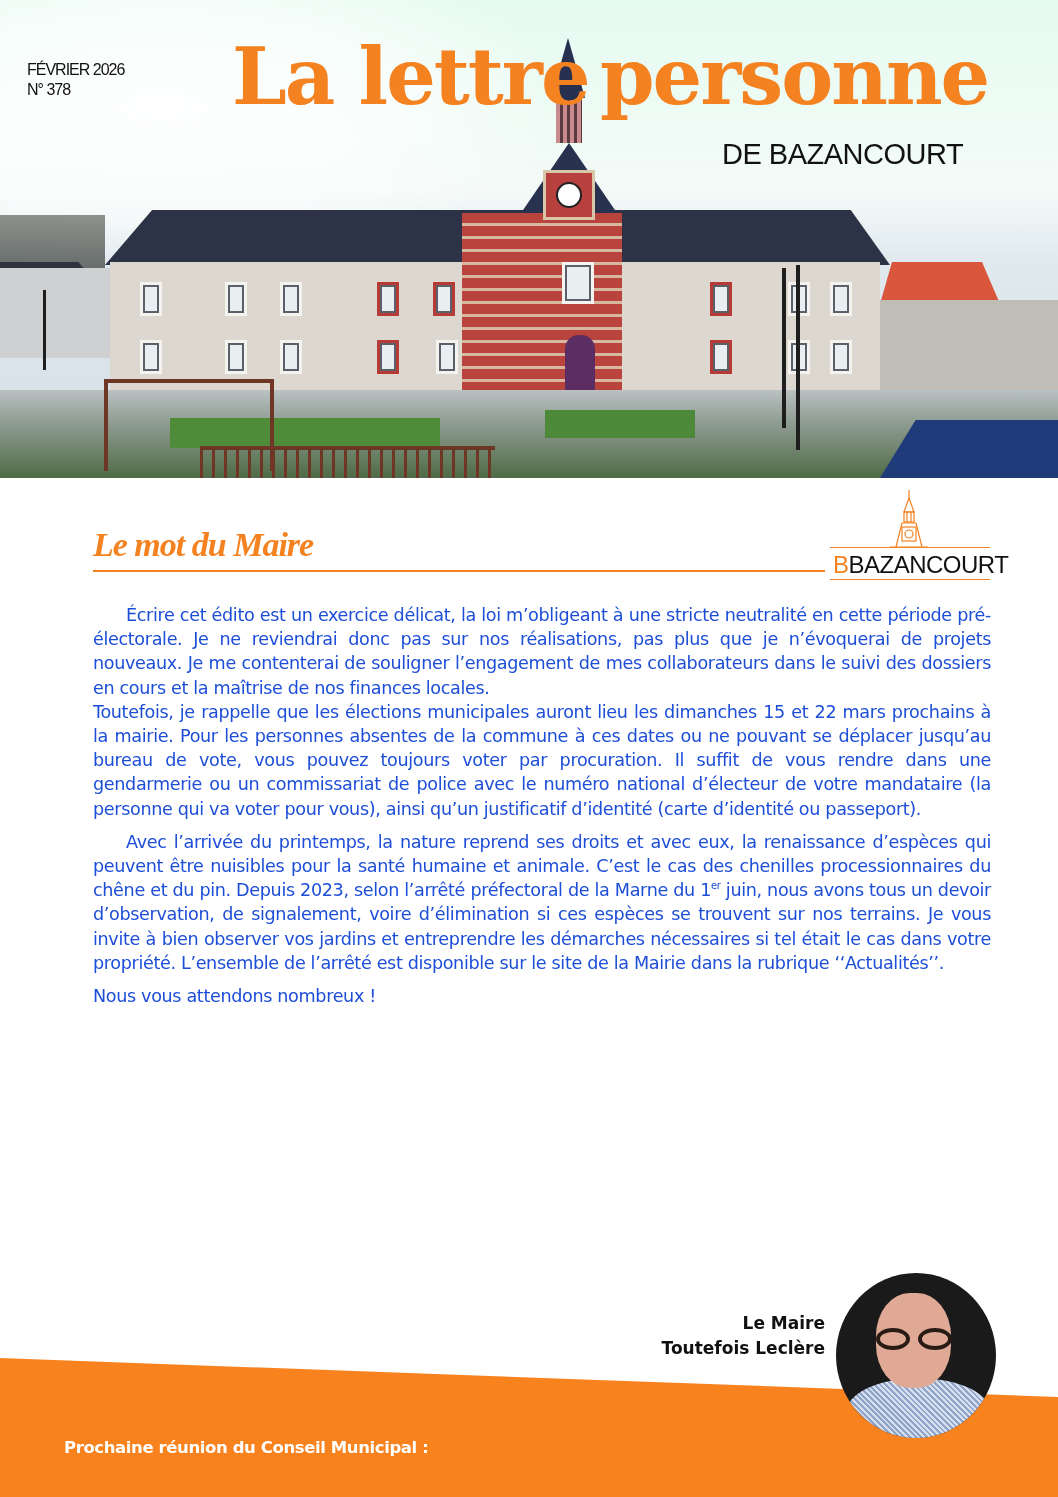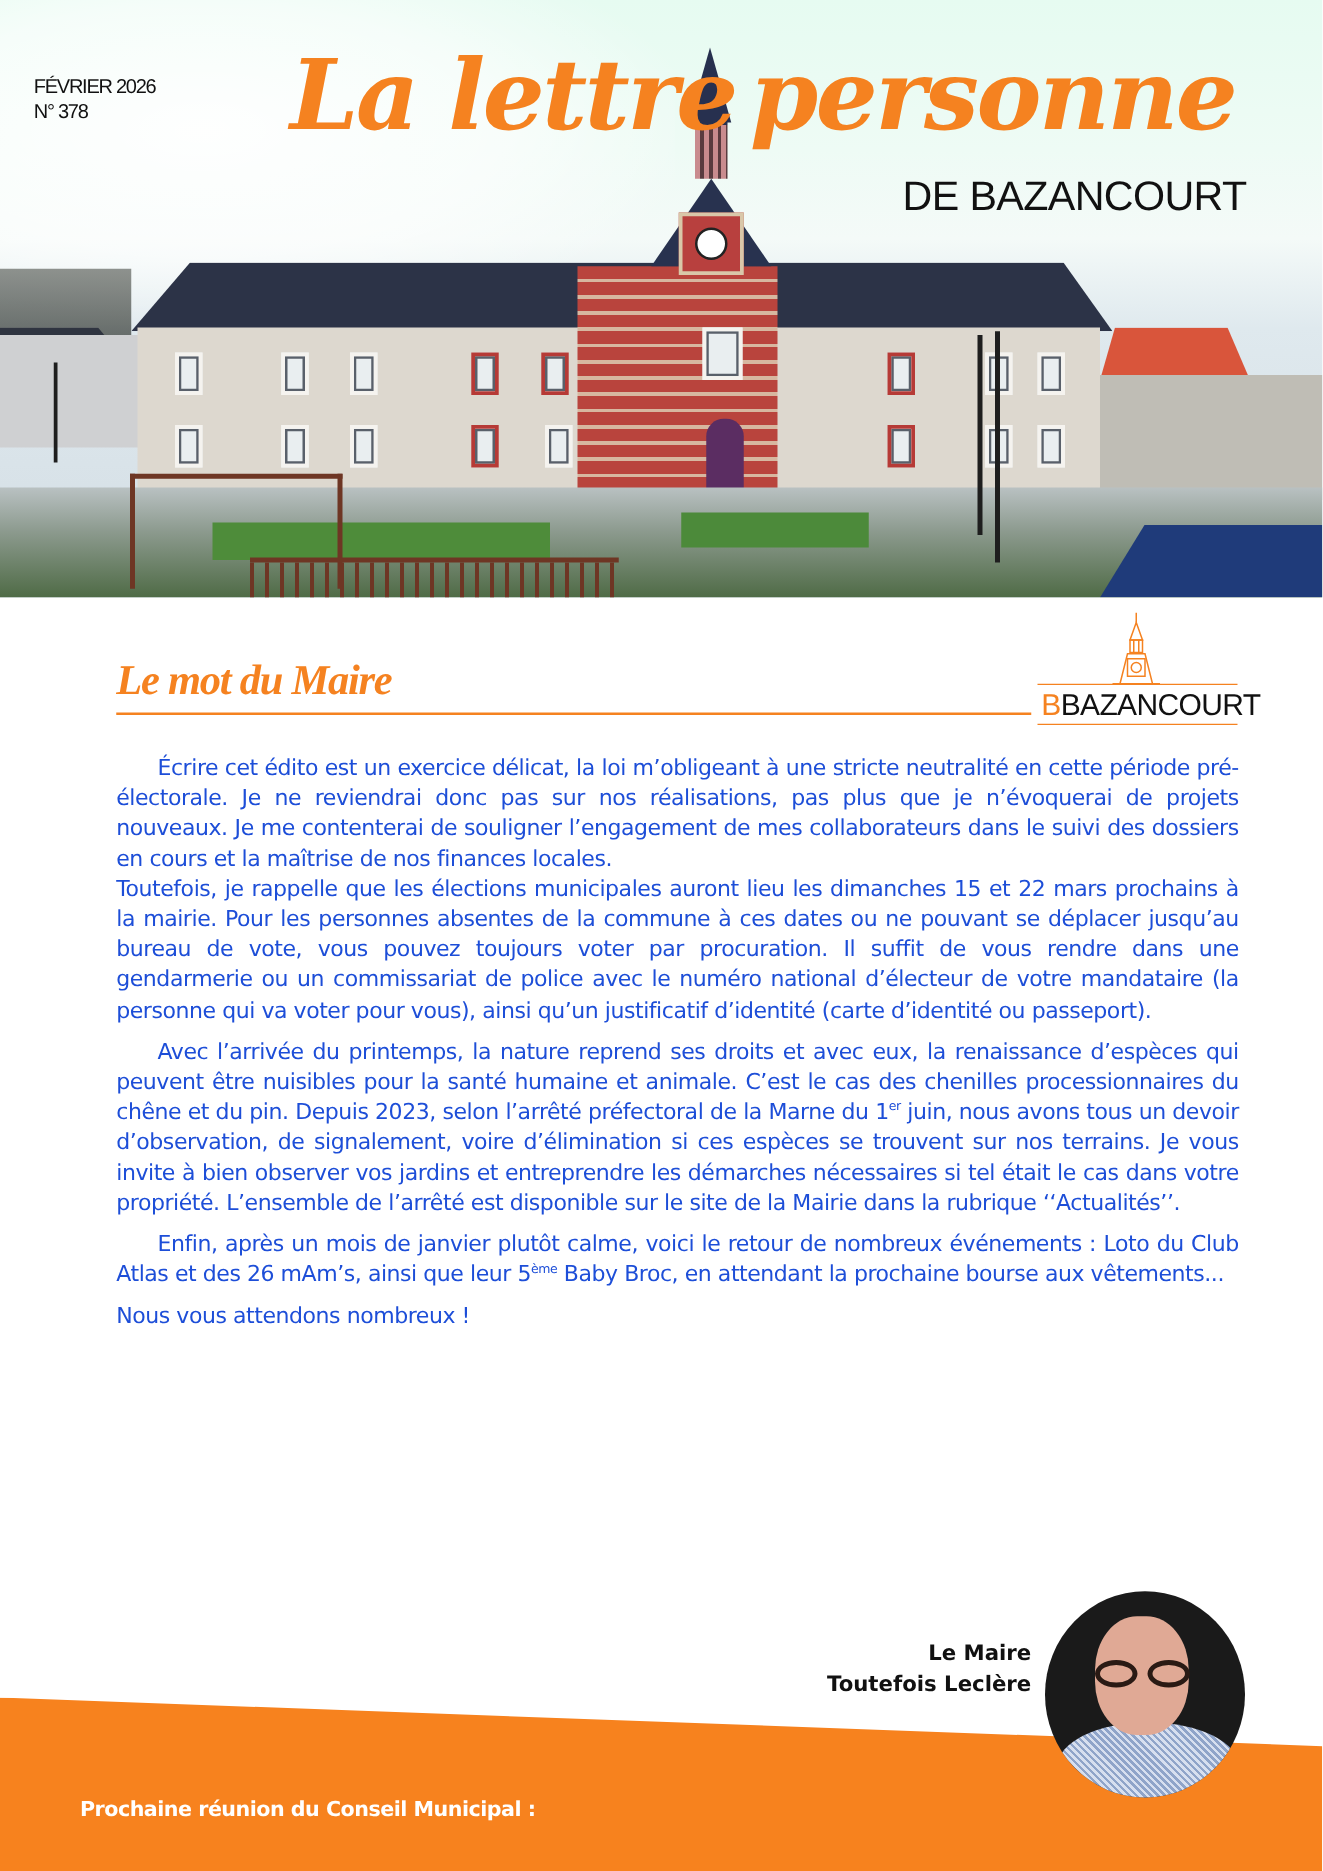--- a/index.html
+++ b/index.html
@@ -23,7 +23,7 @@
   }
   .title-script {
     position: absolute; top: 38px;
-    font-family: "DejaVu Serif", serif; font-style: italic; font-weight: bold;
+    font-family: "DejaVu Serif", serif; font-weight: bold;
     color: #f58220; font-size: 78px; letter-spacing: -2px; line-height: 1;
   }
   .title-la { left: 232px; }

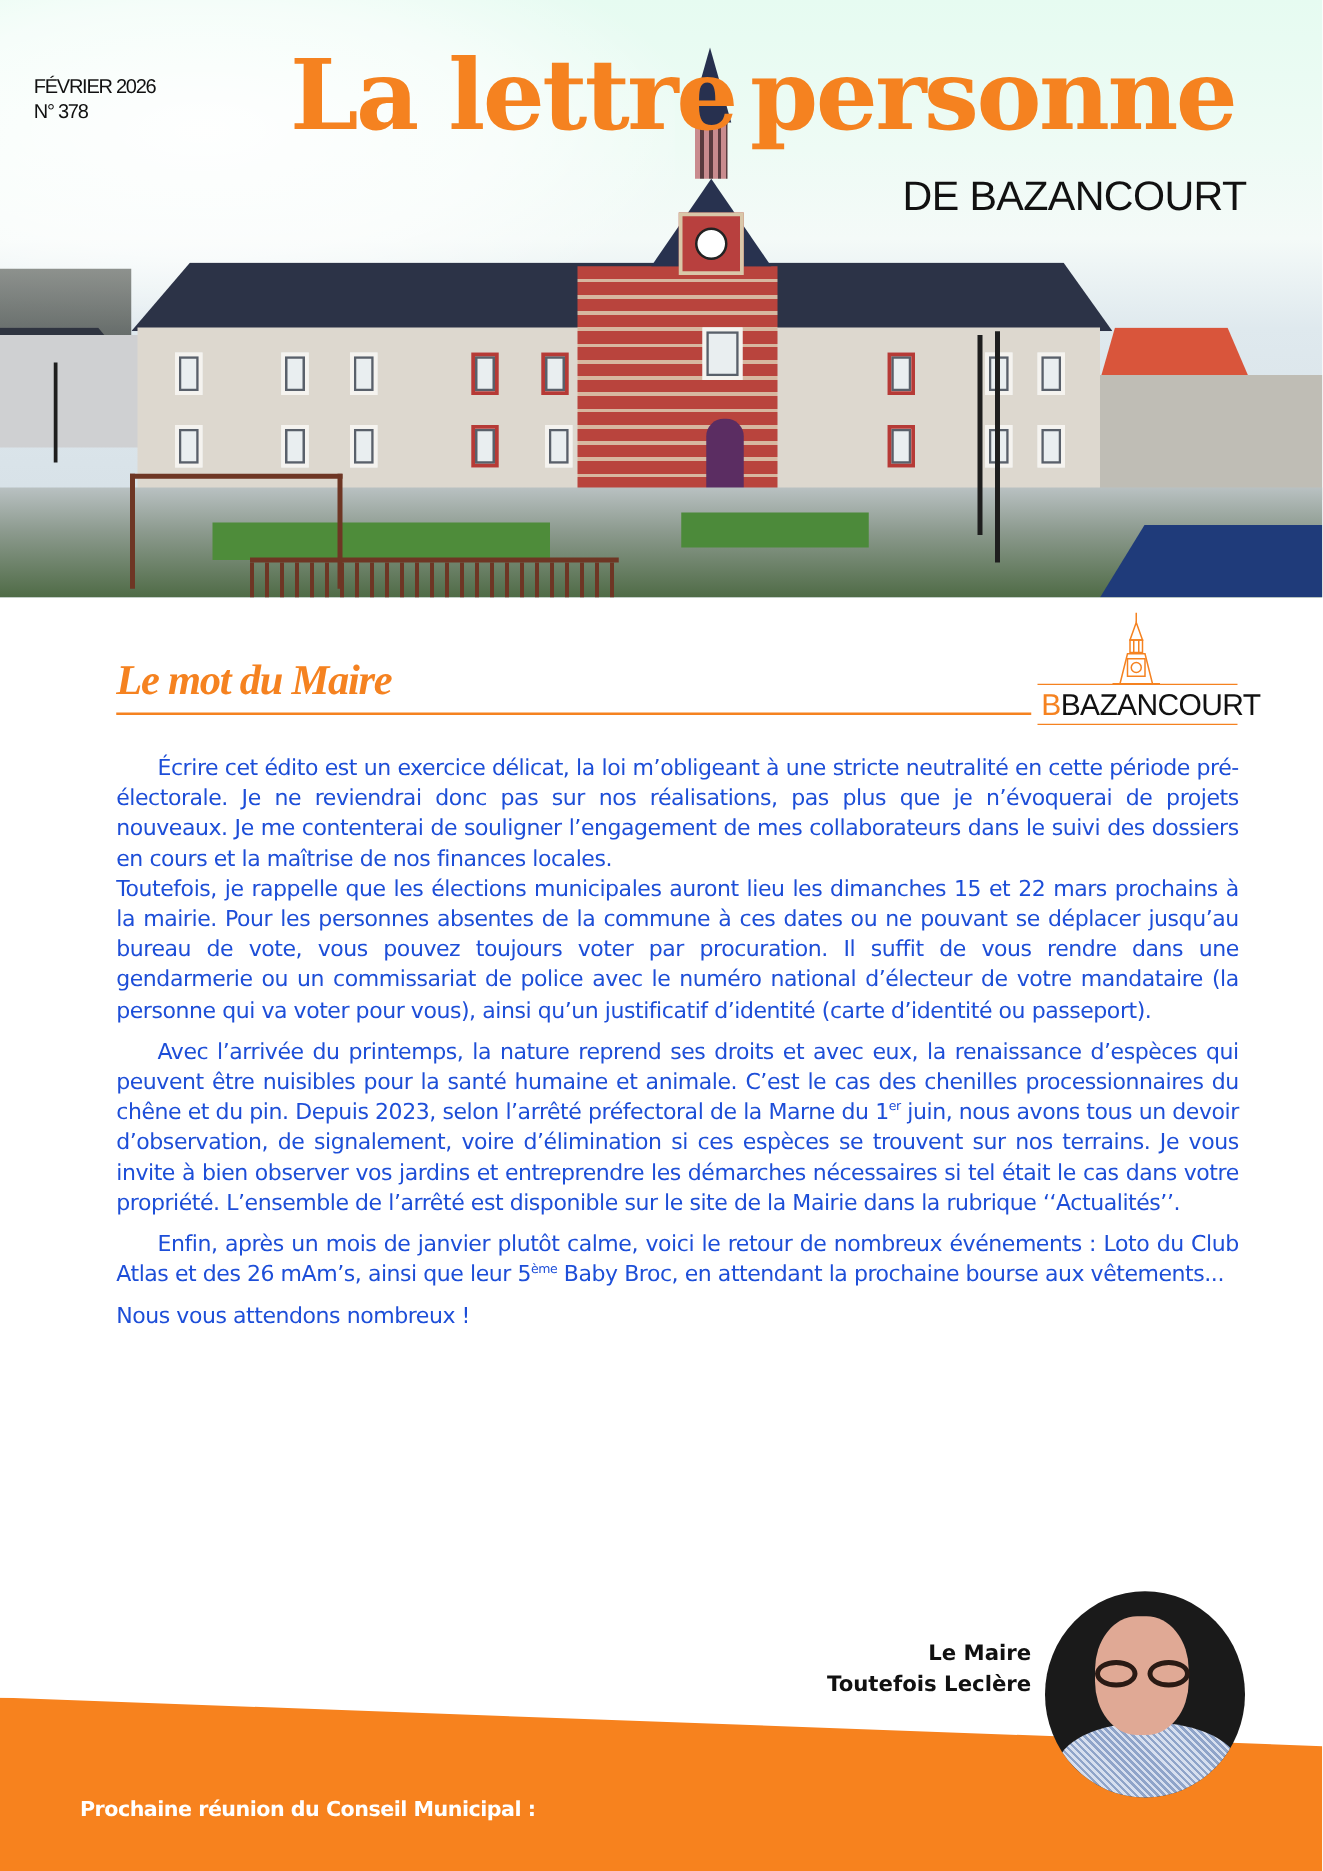--- a/index.html
+++ b/index.html
@@ -30,7 +30,7 @@
   .title-mensuelle { left: 600px; }
   .subtitle {
     position: absolute; left: 722px; top: 138px;
-    font-family: "Liberation Sans", sans-serif; font-size: 33px; color: #111; letter-spacing: -0.5px;
+    font-family: "Liberation Sans", sans-serif; font-size: 29px; color: #111; letter-spacing: -0.5px;
   }
 
   

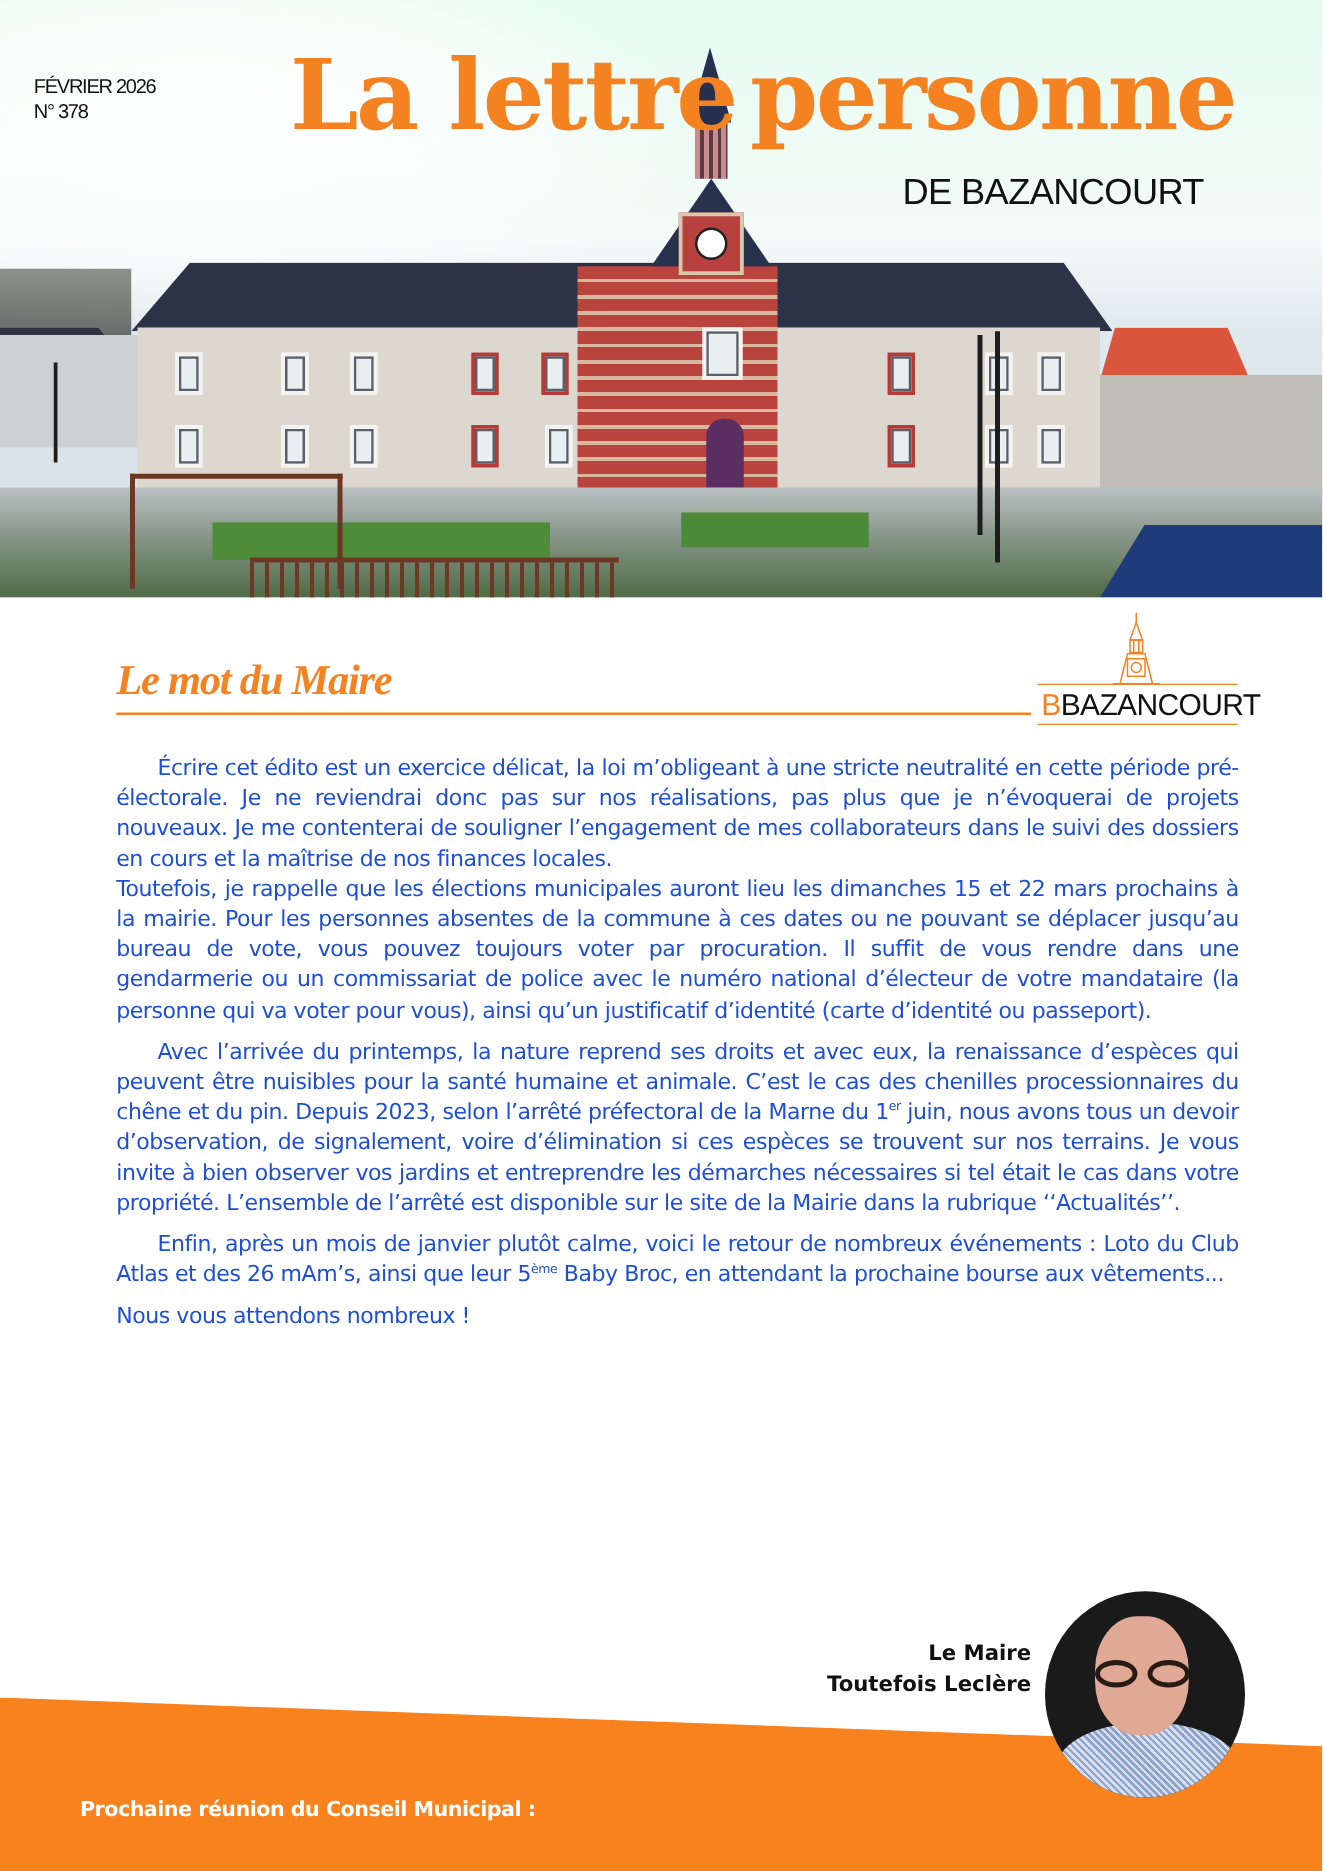--- a/index.html
+++ b/index.html
@@ -286,7 +286,6 @@
   <p class="indent">Écrire cet édito est un exercice délicat, la loi m’obligeant à une stricte neutralité en cette période pré-électorale. Je ne reviendrai donc pas sur nos réalisations, pas plus que je n’évoquerai de projets nouveaux. Je me contenterai de souligner l’engagement de mes collaborateurs dans le suivi des dossiers en cours et la maîtrise de nos finances locales.</p>
   <p>Toutefois, je rappelle que les élections municipales auront lieu les dimanches 15 et 22 mars prochains à la mairie. Pour les personnes absentes de la commune à ces dates ou ne pouvant se déplacer jusqu’au bureau de vote, vous pouvez toujours voter par procuration. Il suffit de vous rendre dans une gendarmerie ou un commissariat de police avec le numéro national d’électeur de votre mandataire (la personne qui va voter pour vous), ainsi qu’un justificatif d’identité (carte d’identité ou passeport).</p>
   <p class="indent gap"><span>Avec l’arrivée du printemps, la nature reprend ses droits et avec eux, la renaissance d’espèces qui peuvent être nuisibles pour la santé humaine et animale. C’est le cas des chenilles processionnaires du chêne et du pin. Depuis 2023, selon l’arrêté préfectoral de la Marne du 1</span><sup>er</sup><span> juin, nous avons tous un devoir d’observation, de signalement, voire d’élimination si ces espèces se trouvent sur nos terrains. Je vous invite à bien observer vos jardins et entreprendre les démarches nécessaires si tel était le cas dans votre propriété. L’ensemble de l’arrêté est disponible sur le site de la Mairie dans la rubrique ‘‘Actualités’’.</span></p>
-  <p class="indent gap"><span>Enfin, après un mois de janvier plutôt calme, voici le retour de nombreux événements : Loto du Club Atlas et des 26 mAm’s, ainsi que leur 5</span><sup>ème</sup><span> Baby Broc, en attendant la prochaine bourse aux vêtements...</span></p>
   <p class="gap">Nous vous attendons nombreux !</p>
 </div>
 

